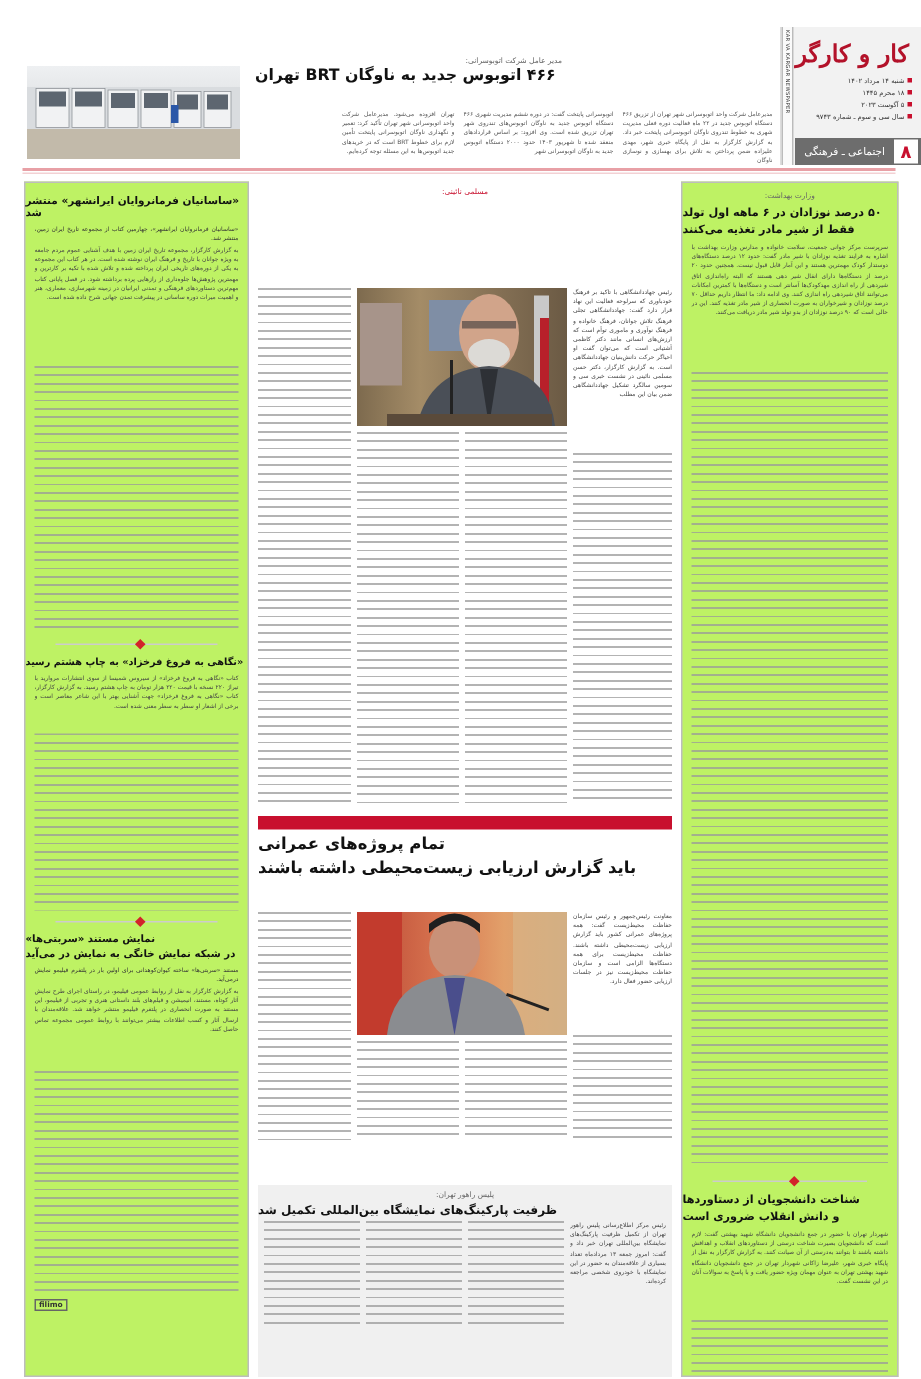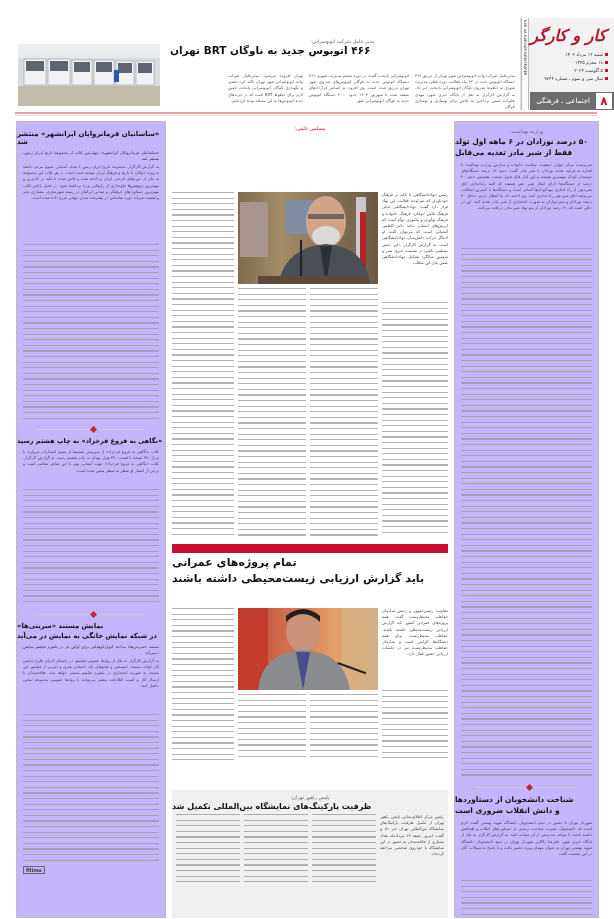--- a/index.html
+++ b/index.html
@@ -22,7 +22,7 @@
   <div class="abs" style="left:0; top:0; width:8px; height:92px; background:#fafafa; border-left:1px solid #bbb; border-right:1px solid #bbb;">
     <div style="writing-mode:vertical-rl; font-size:3.5px; color:#333; white-space:nowrap; margin:2px 1px; direction:ltr; letter-spacing:0.2px;">KAR VA KARGAR NEWSPAPER</div>
   </div>
-  <div style="position:absolute; right:8px; top:8px; font-family:'DejaVu Serif', serif; font-weight:bold; font-style:italic; font-size:16px; color:#b3122a;">کار و کارگر</div>
+  <div style="position:absolute; right:8px; top:8px; font-family:'DejaVu Serif', serif; font-weight:bold; font-size:16px; color:#b3122a;">کار و کارگر</div>
   <div class="abs" style="right:6px; top:34px; width:78px;">
     <div style="font-size:4.5px; color:#333; margin-bottom:3px;"><span style="display:inline-block;width:3px;height:3px;background:#c8102e;margin-left:2px;"></span><span>شنبه ۱۴ مرداد ۱۴۰۲</span></div>
     <div style="font-size:4.5px; color:#333; margin-bottom:3px;"><span style="display:inline-block;width:3px;height:3px;background:#c8102e;margin-left:2px;"></span><span>۱۸ محرم ۱۴۴۵</span></div>

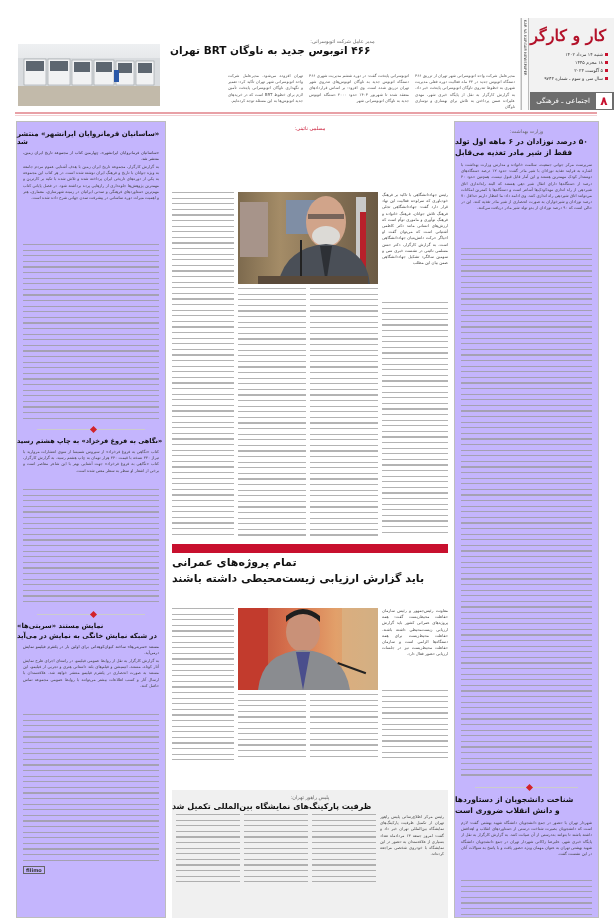--- a/index.html
+++ b/index.html
@@ -10,7 +10,7 @@
   .lines { background: repeating-linear-gradient(to bottom, #9a9a9a 0 1.2px, transparent 1.2px 5.6px); opacity: .75; }
   .kicker { font-size: 5px; color: #666; text-align: center; }
   .headline { font-weight: bold; color: #111; text-align: left; font-family: "DejaVu Sans", sans-serif; }
-  .box { border: 1px solid #bdbdbd; background: #c4b5fd; }
+  .box { border: 1px solid #bdbdbd; background: #bef264; }
   .sep-dot { width: 5px; height: 5px; background: #d2232a; transform: rotate(45deg); }
   .sep-line { height: 1px; background: #ccc; }
   .photo { overflow: hidden; }

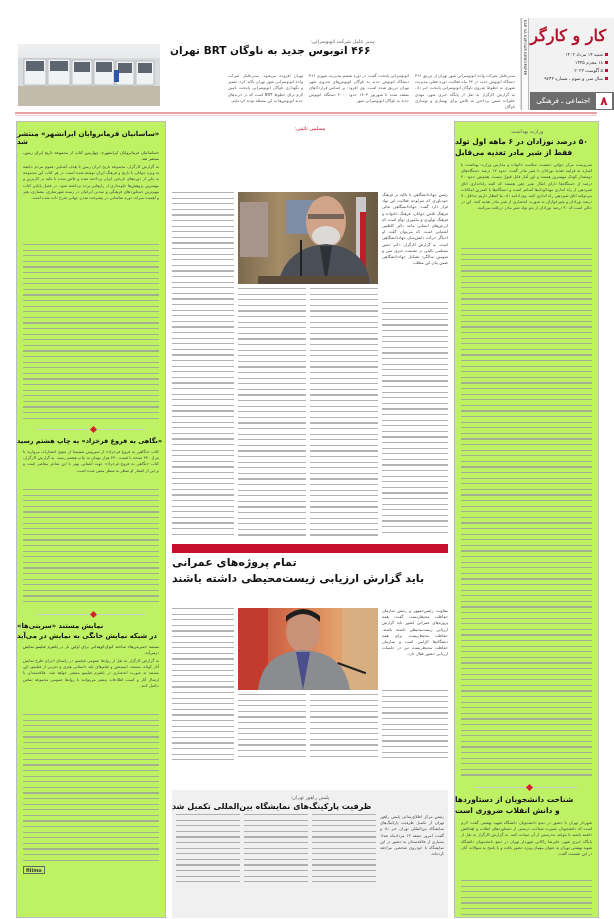--- a/index.html
+++ b/index.html
@@ -75,7 +75,7 @@
 <div class="abs box" style="left:454px; top:121px; width:145px; height:797px;">
   <div class="kicker" style="margin-top:6px;">وزارت بهداشت:</div>
   <div class="headline" style="font-size:7.5px; margin-top:3px;">۵۰ درصد نوزادان در ۶ ماهه اول تولد</div>
-  <div class="headline" style="font-size:7.5px; margin-top:2px;">فقط از شیر مادر تغذیه می‌قابل</div>
+  <div class="headline" style="font-size:7.5px; margin-top:2px;">فقط از شیر مادر تغذیه می‌کنند</div>
   <div class="txt" style="margin:5px 6px 0; height:84px; color:#444;">سرپرست مرکز جوانی جمعیت، سلامت خانواده و مدارس وزارت بهداشت با اشاره به فرایند تغذیه نوزادان با شیر مادر گفت: حدود ۱۲ درصد دستگاه‌های دوستدار کودک مهمترین هستند و این آمار قابل قبول نیست. همچنین حدود ۲۰ درصد از دستگاه‌ها دارای انقال شیر دهی هستند که البته راه‌اندازی اتاق شیردهی از راه اندازی مهدکودک‌ها آسانتر است و دستگاه‌ها با کمترین امکانات می‌توانند اتاق شیردهی راه اندازی کنند. وی ادامه داد: ما انتظار داریم حداقل ۷۰ درصد نوزادان و شیرخواران به صورت انحصاری از شیر مادر تغذیه کنند. این در حالی است که ۹۰ درصد نوزادان از بدو تولد شیر مادر دریافت می‌کنند.</div>
   <div class="lines" style="margin:2px 6px 0; height:530px;"></div>
   <div style="position:relative; margin:6px 20px 0; height:8px;">

